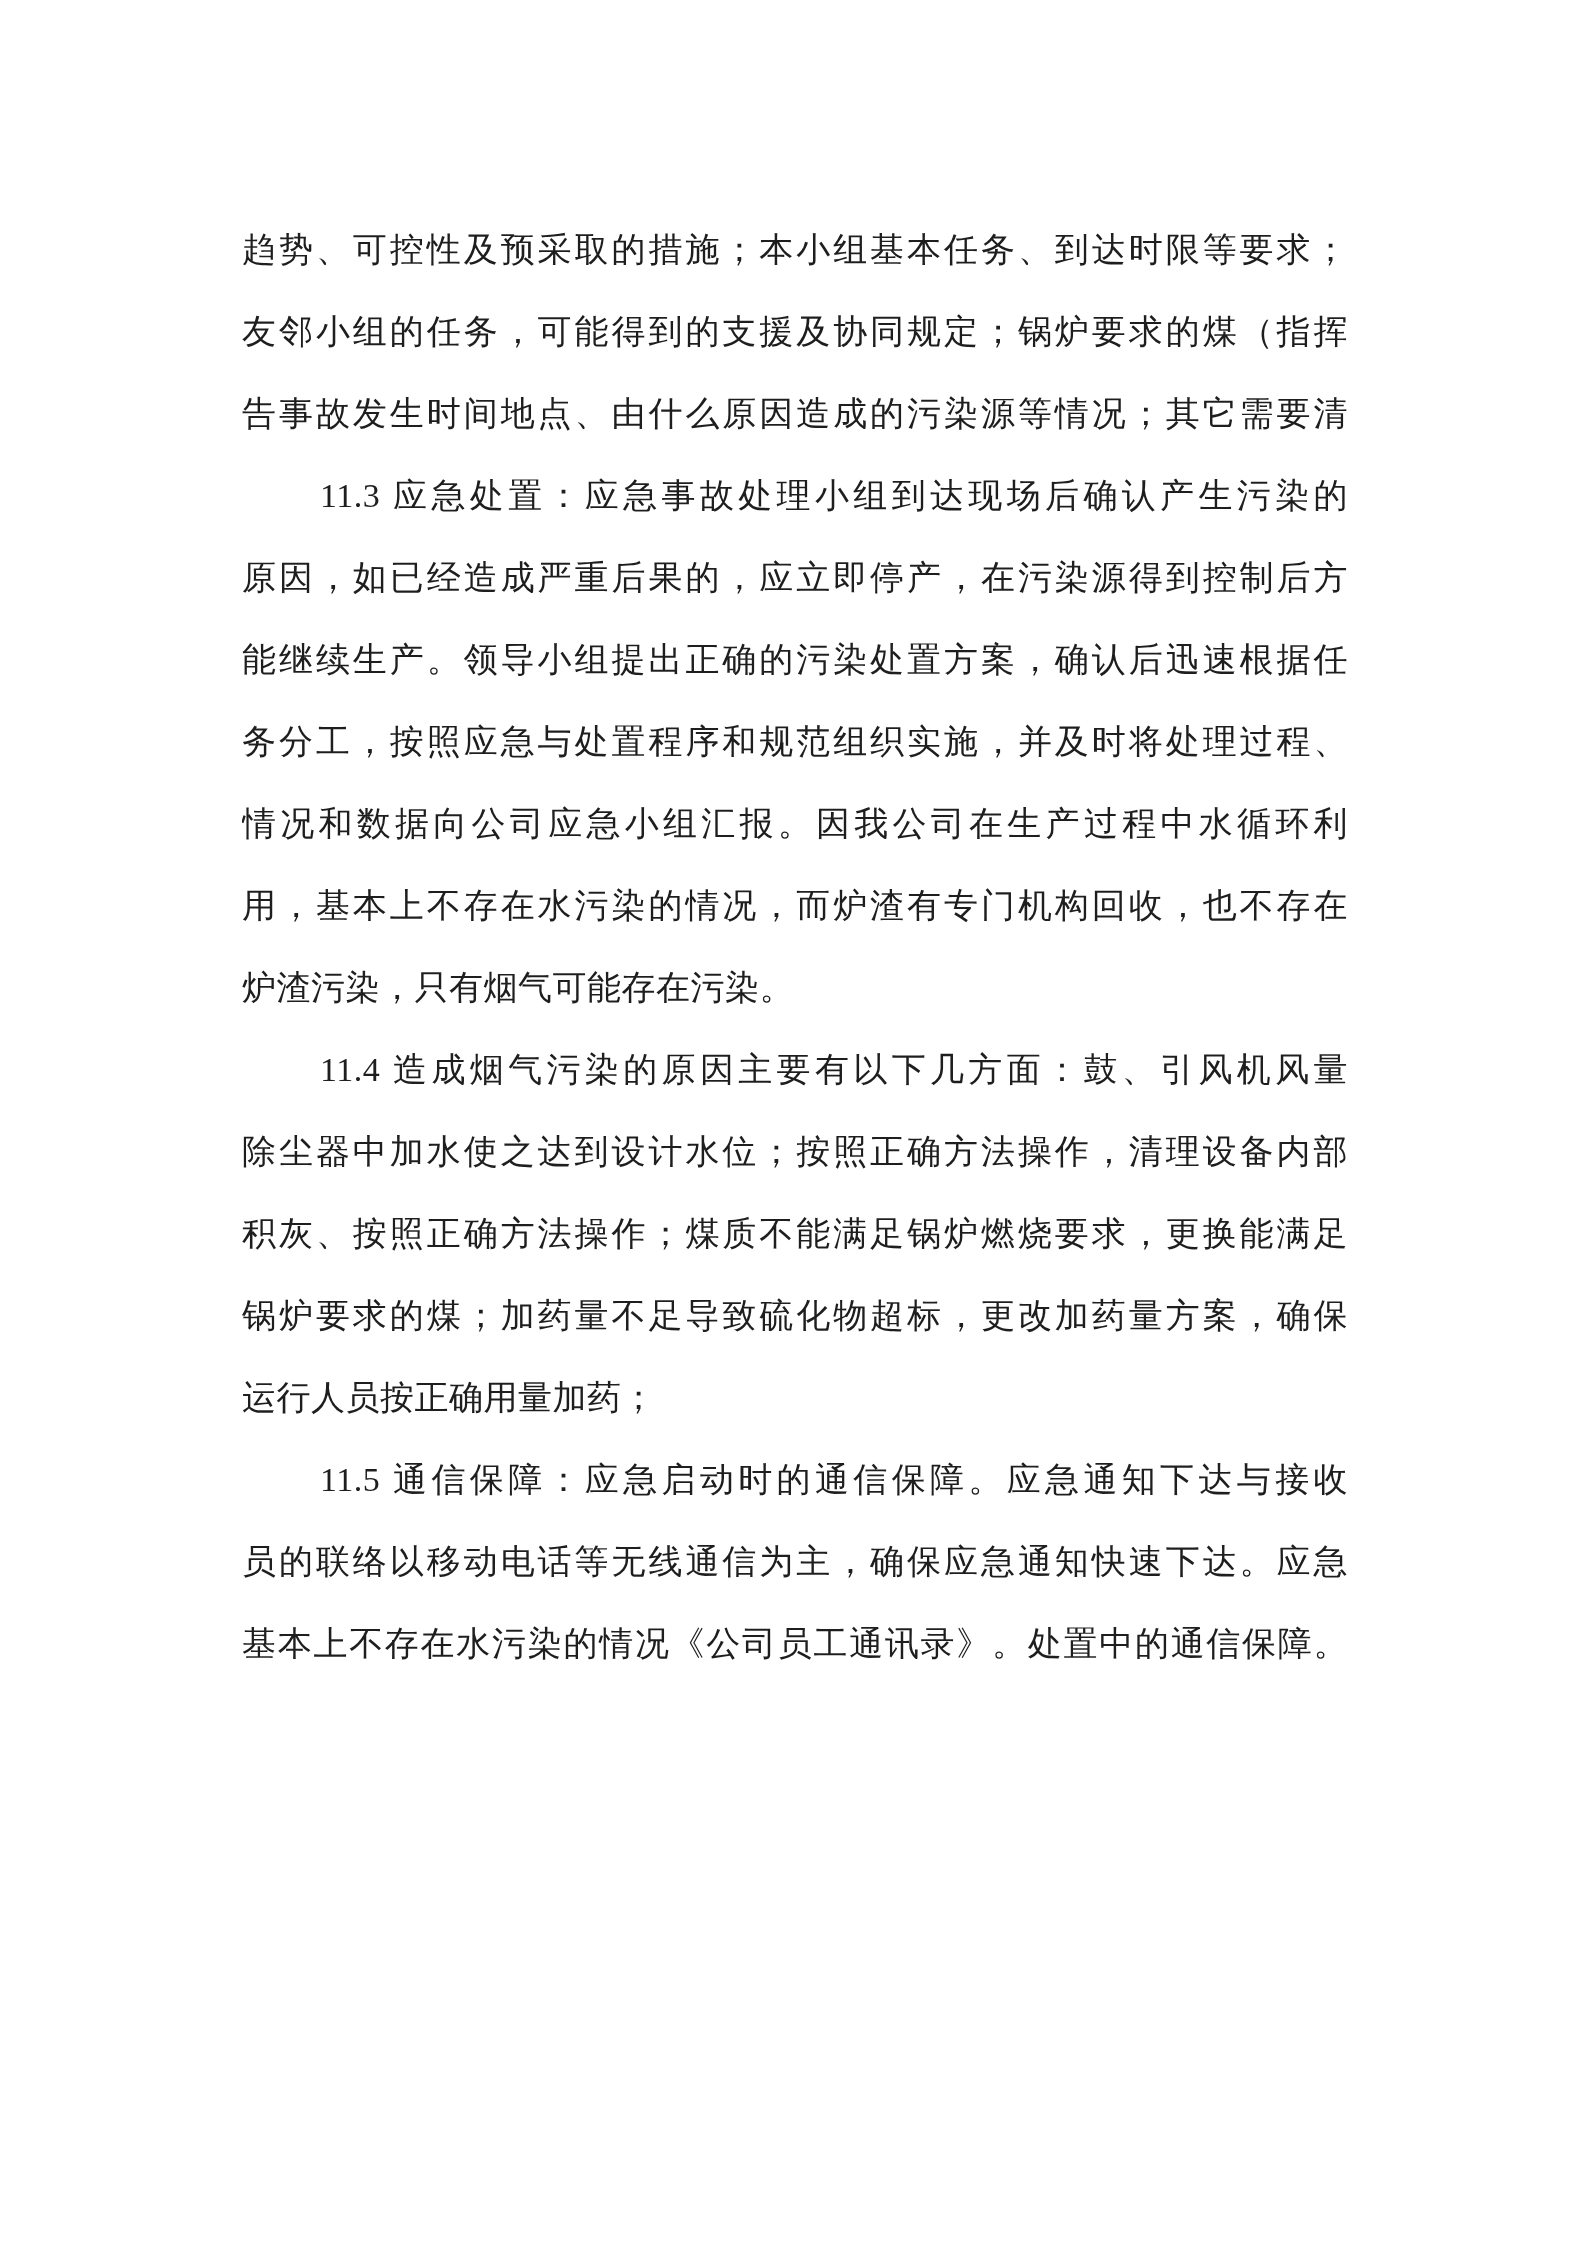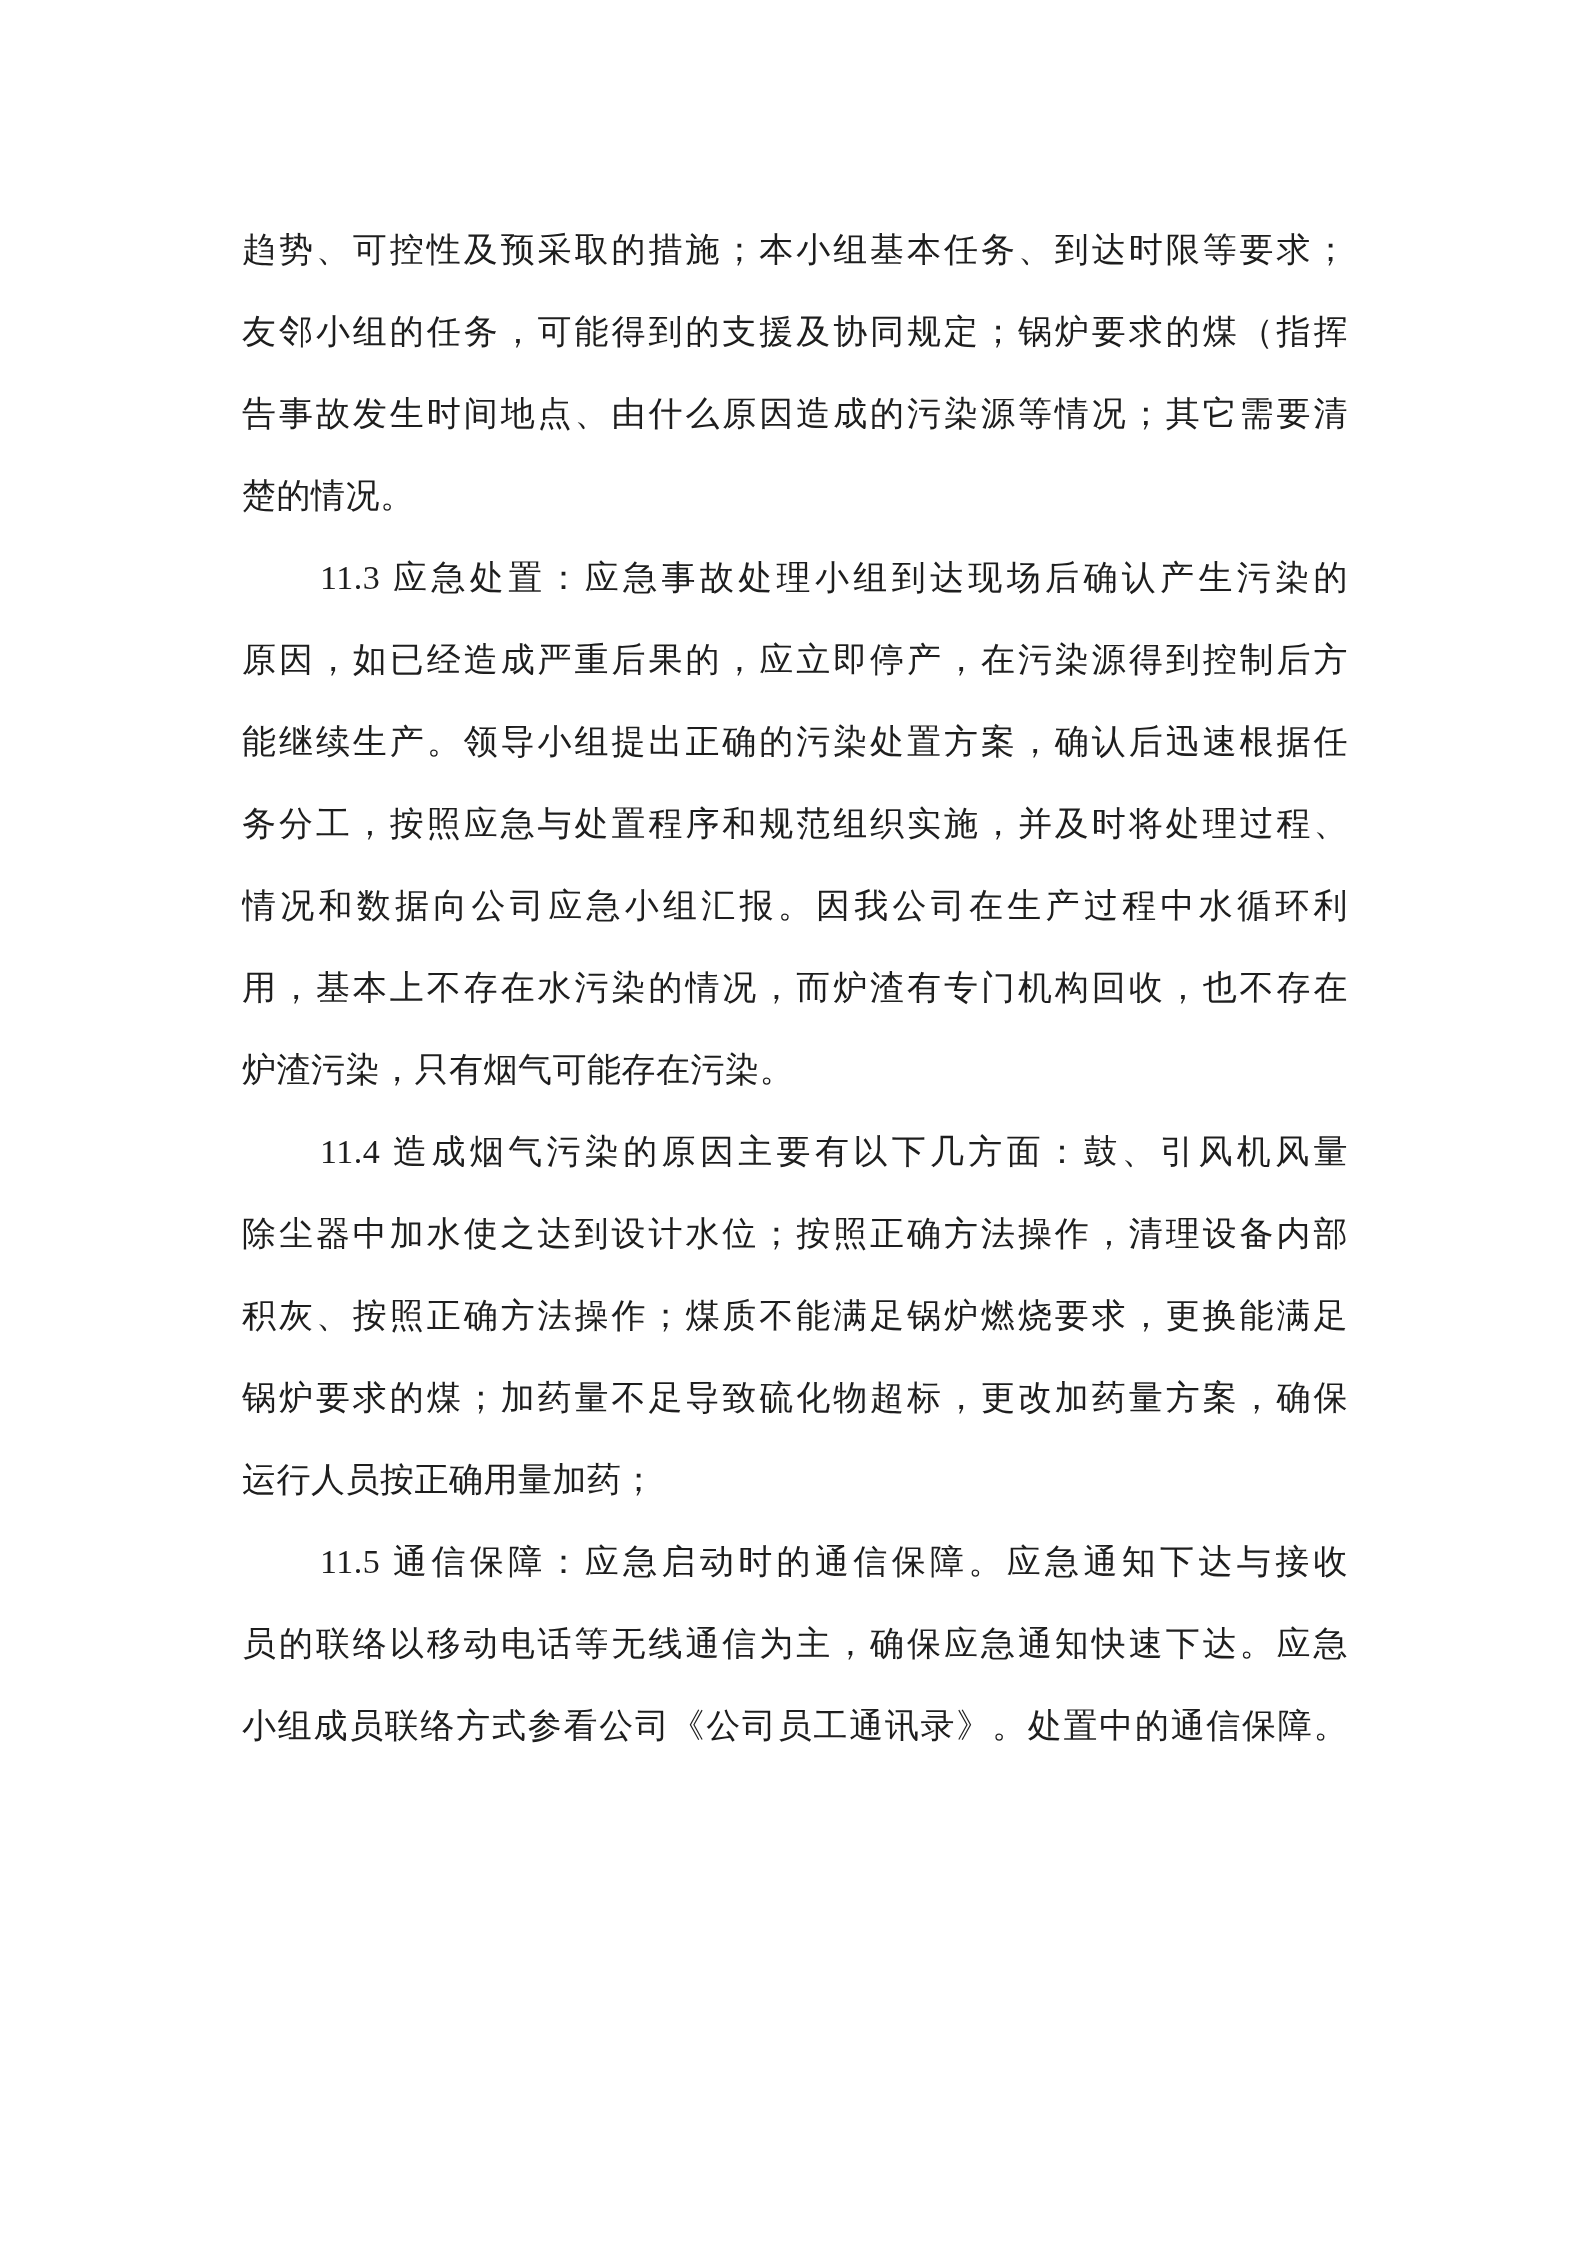--- a/index.html
+++ b/index.html
@@ -48,7 +48,6 @@
     <div class="line">趋势、可控性及预采取的措施；本小组基本任务、到达时限等要求；</div>
     <div class="line">友邻小组的任务，可能得到的支援及协同规定；锅炉要求的煤（指挥</div>
     <div class="line">告事故发生时间地点、由什么原因造成的污染源等情况；其它需要清</div>
-    <div class="line end">楚的情况。</div>
     <div class="line indent">11.3 应急处置：应急事故处理小组到达现场后确认产生污染的</div>
     <div class="line">原因，如已经造成严重后果的，应立即停产，在污染源得到控制后方</div>
     <div class="line">能继续生产。领导小组提出正确的污染处置方案，确认后迅速根据任</div>

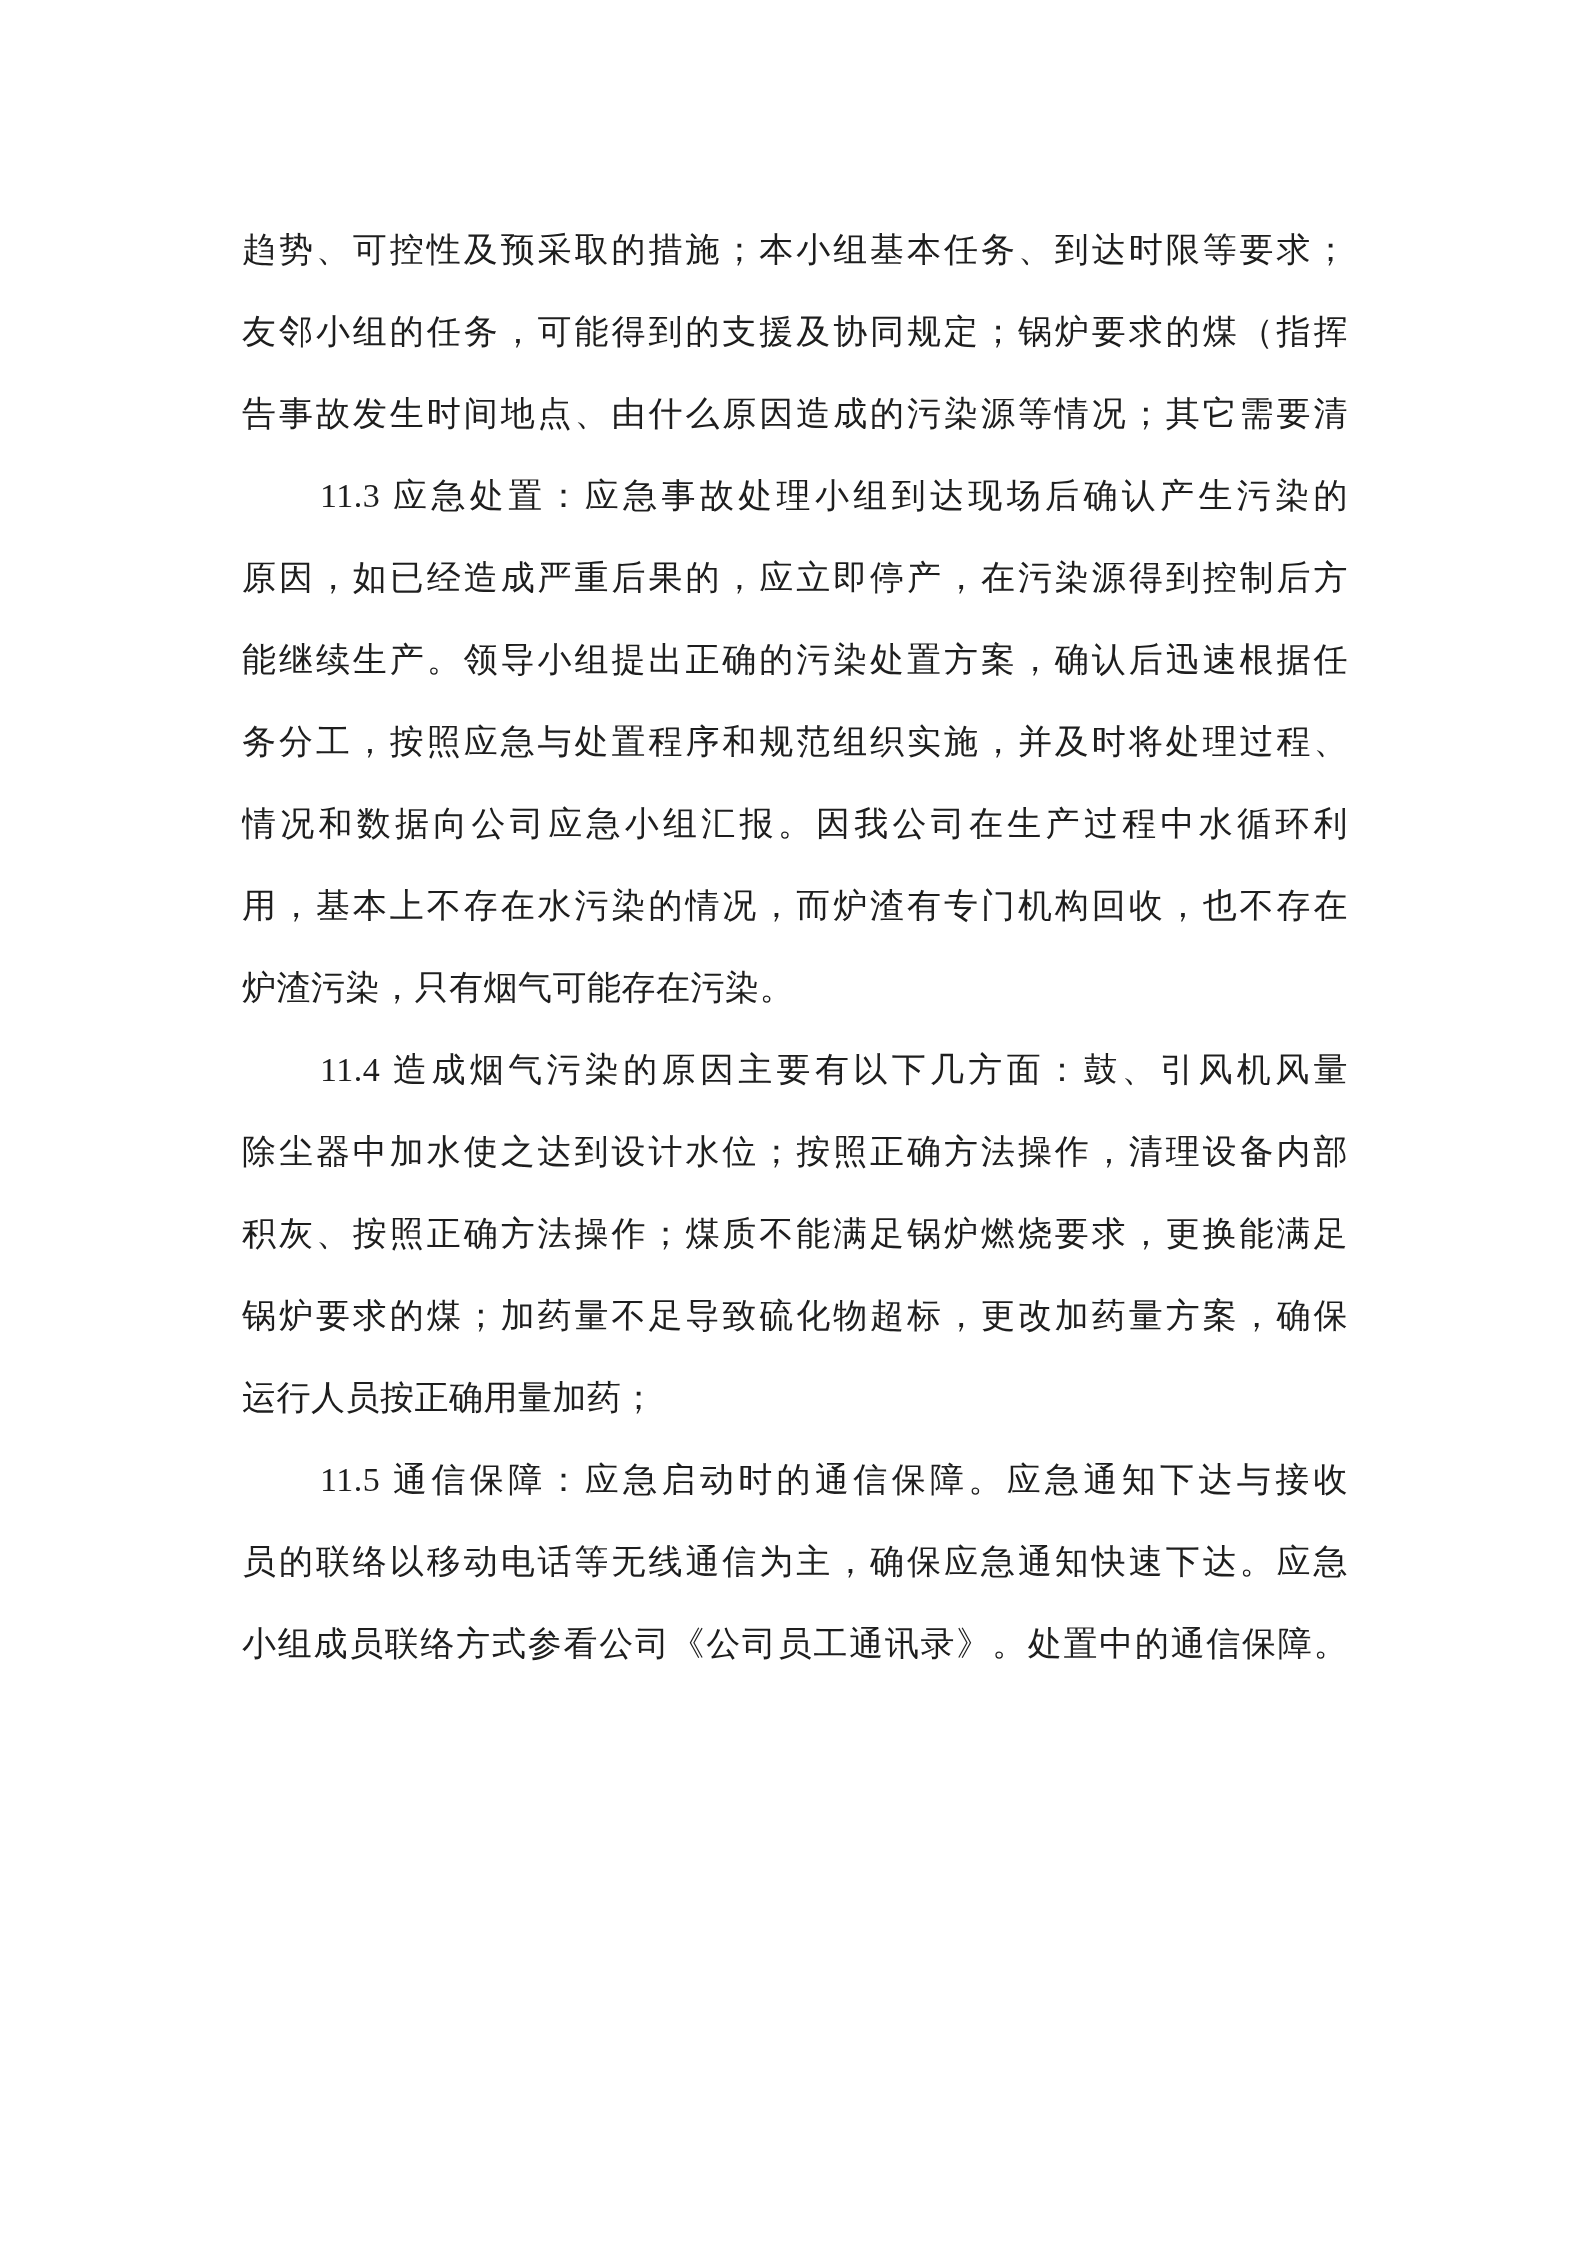--- a/index.html
+++ b/index.html
@@ -62,7 +62,7 @@
     <div class="line end">运行人员按正确用量加药；</div>
     <div class="line indent">11.5 通信保障：应急启动时的通信保障。应急通知下达与接收</div>
     <div class="line">员的联络以移动电话等无线通信为主，确保应急通知快速下达。应急</div>
-    <div class="line">小组成员联络方式参看公司《公司员工通讯录》。处置中的通信保障。</div>
+    <div class="line">基本上不存在水污染的情况《公司员工通讯录》。处置中的通信保障。</div>
   </div>
 </div>
 

